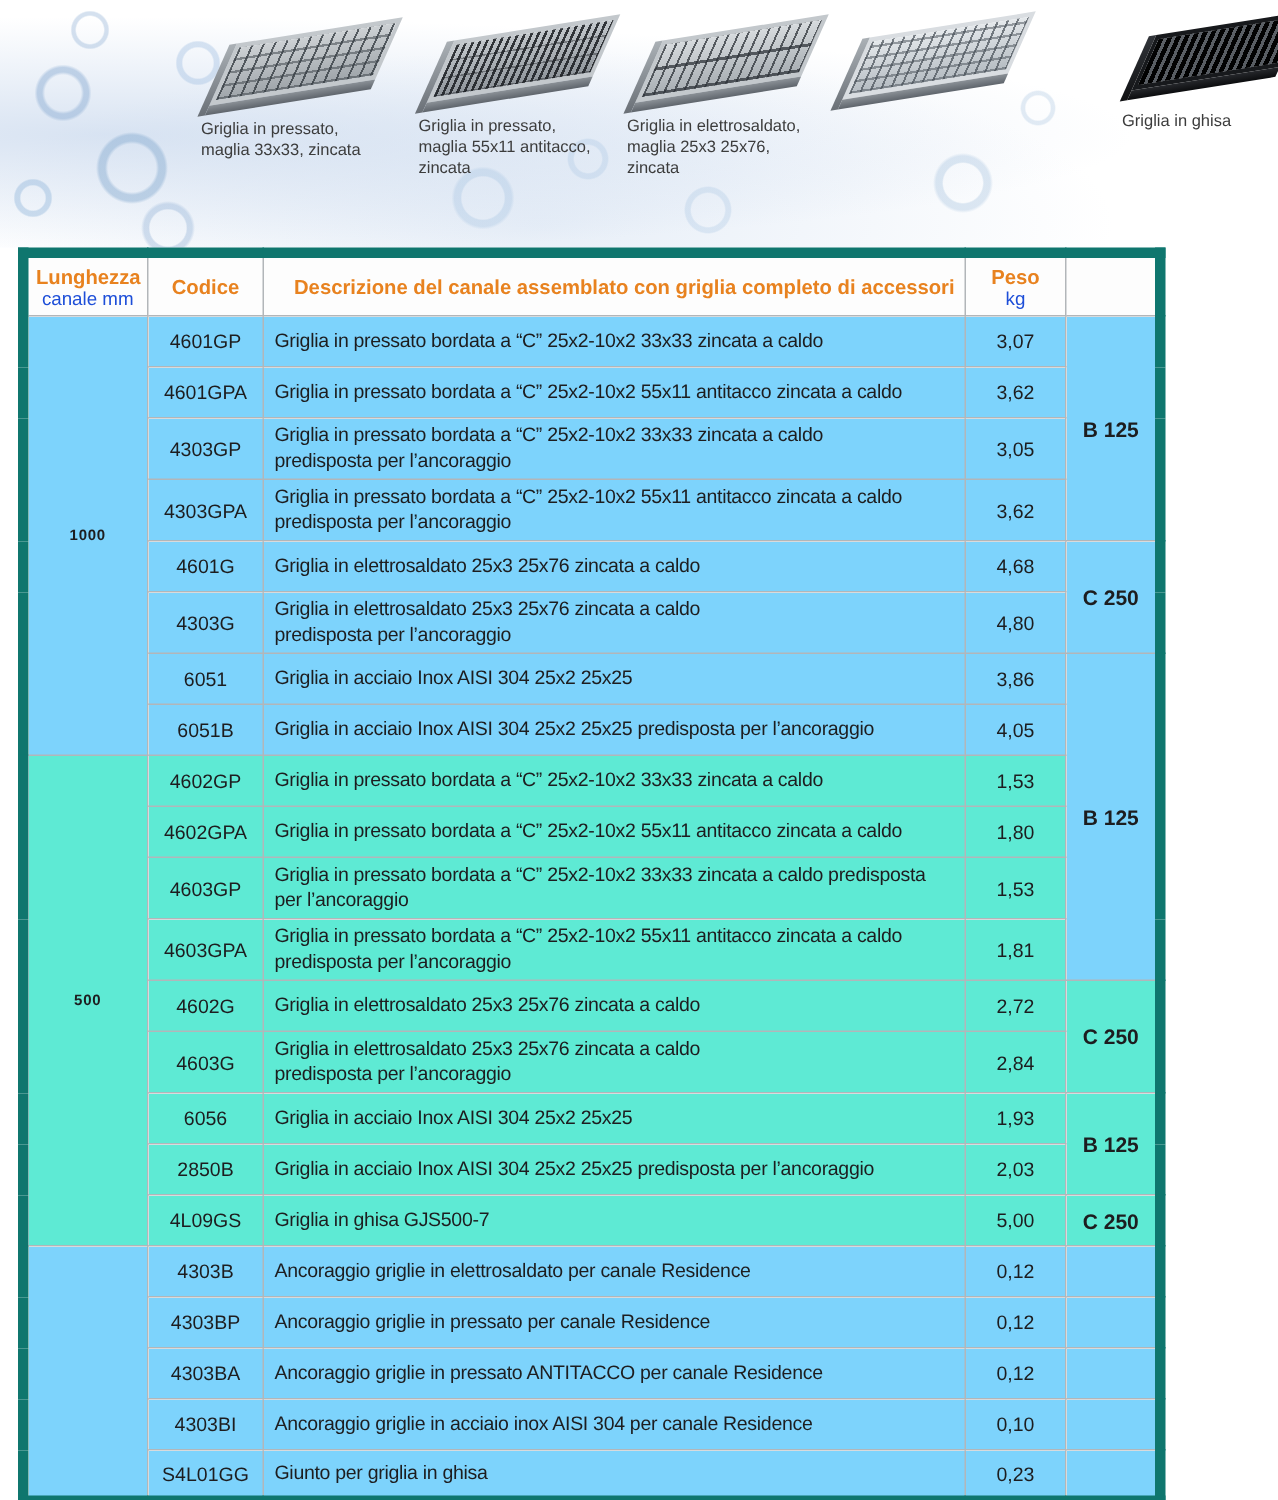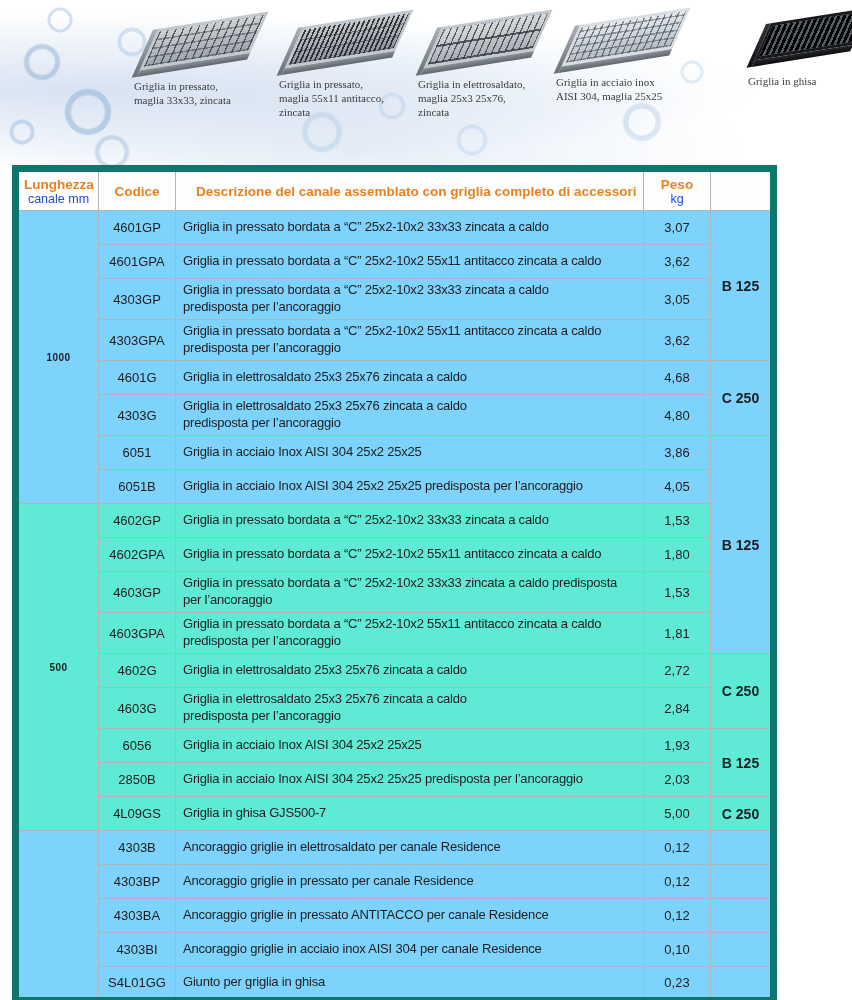--- a/index.html
+++ b/index.html
@@ -7,7 +7,7 @@
   .page{position:relative;width:852px;height:1000px;overflow:hidden;background:#fff;}
 
   
-  .banner{position:absolute;left:0;top:0;width:828px;height:165px;font-family:Liberation Serif, serif;}
+  .banner{position:absolute;left:0;top:0;width:828px;height:165px;}
   .water{position:absolute;left:0;top:0;width:852px;height:165px;
     background-image:
       radial-gradient(circle at 42px 62px, rgba(150,180,215,0) 12px, rgba(150,180,215,.55) 14px, rgba(150,180,215,.55) 17px, rgba(150,180,215,0) 19px),

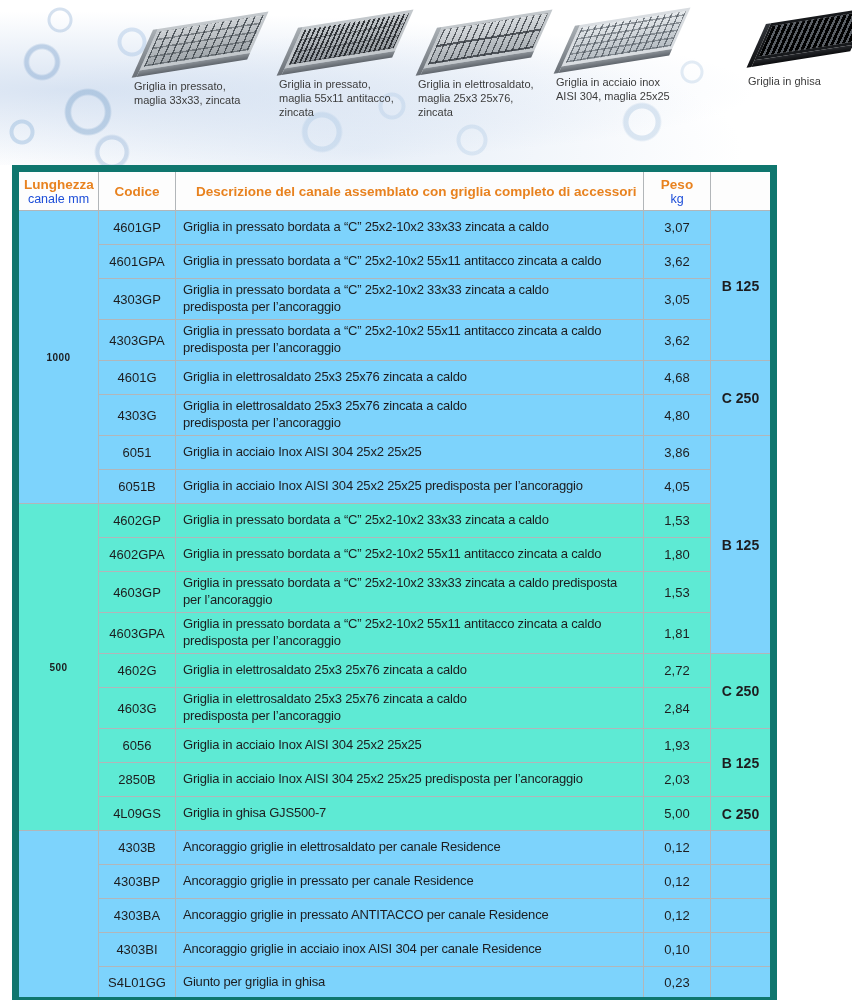--- a/index.html
+++ b/index.html
@@ -138,11 +138,6 @@
             <div class="mesh"></div>
           </div>
         </div>
-      <figcaption>
-        <span>Griglia in acciaio inox</span>
-        <span>AISI 304, maglia 25x25</span>
-        <span></span>
-      </figcaption>
     </figure>
 
     <figure class="product" style="left:703px;top:5px;width:130px;margin-left:45px;">

